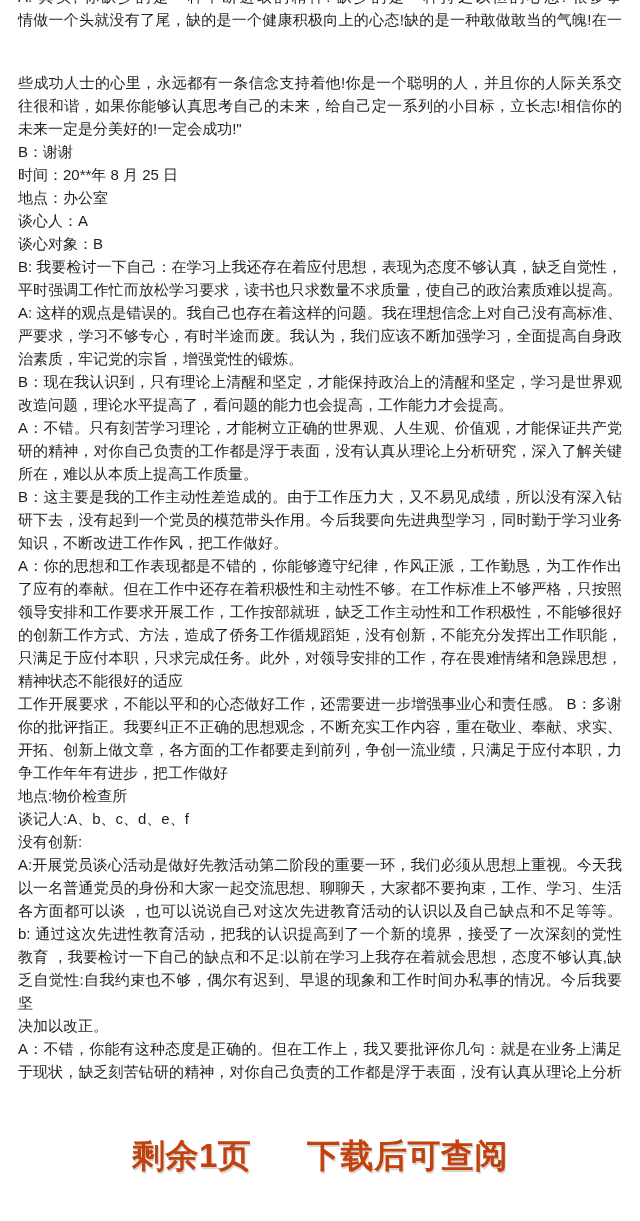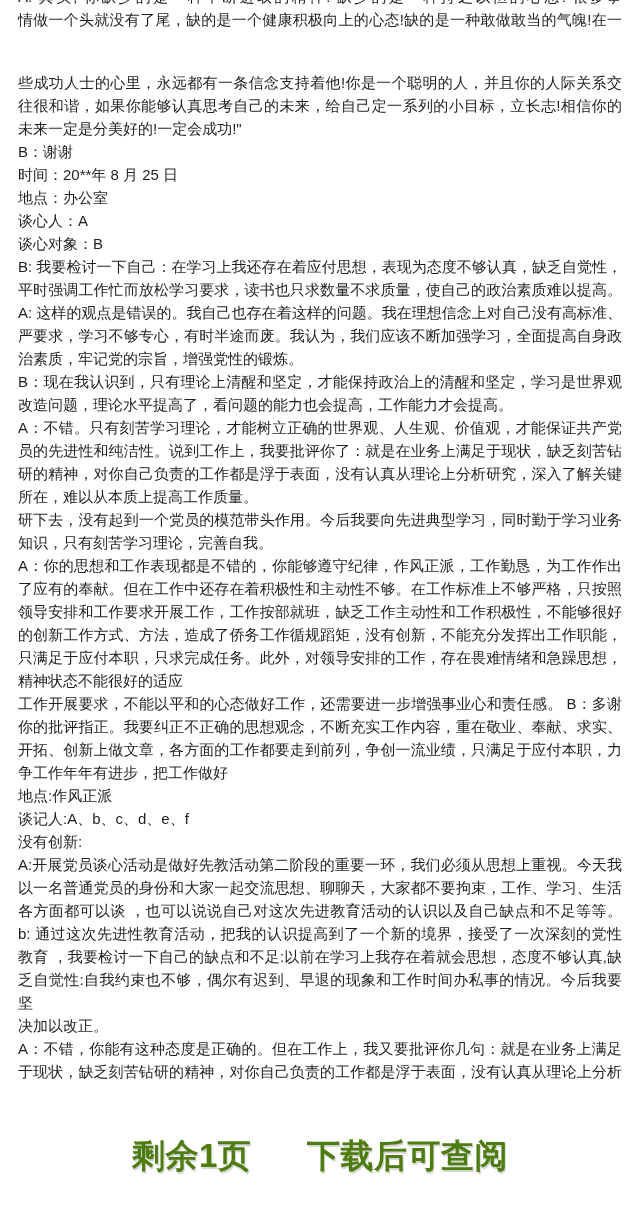--- a/index.html
+++ b/index.html
@@ -79,7 +79,6 @@
       <div class="line j">B：现在我认识到，只有理论上清醒和坚定，才能保持政治上的清醒和坚定，学习是世界观</div>
       <div class="line">改造问题，理论水平提高了，看问题的能力也会提高，工作能力才会提高。</div>
       <div class="line j">A：不错。只有刻苦学习理论，才能树立正确的世界观、人生观、价值观，才能保证共产党</div>
-      <div class="line j">员的先进性和纯洁性。说到工作上，我要批评你了：就是在业务上满足于现状，缺乏刻苦钻</div>
       <div class="line j">研的精神，对你自己负责的工作都是浮于表面，没有认真从理论上分析研究，深入了解关键</div>
       <div class="line">所在，难以从本质上提高工作质量。</div>
       <div class="line j">研下去，没有起到一个党员的模范带头作用。今后我要向先进典型学习，同时勤于学习业务</div>

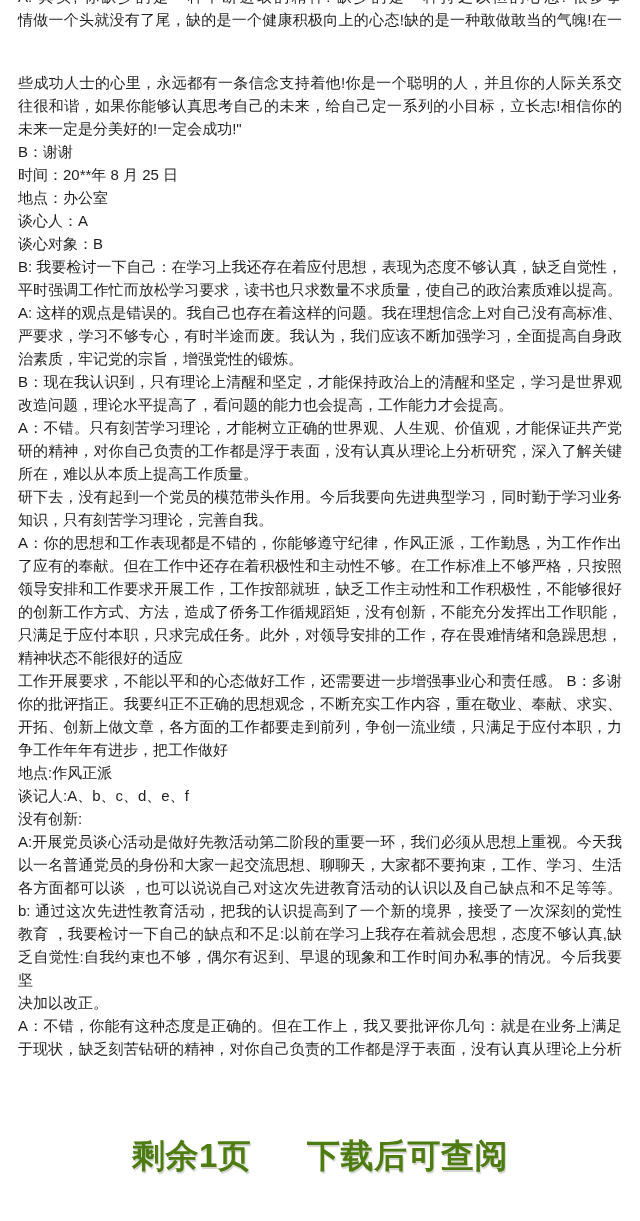--- a/index.html
+++ b/index.html
@@ -81,6 +81,7 @@
       <div class="line j">A：不错。只有刻苦学习理论，才能树立正确的世界观、人生观、价值观，才能保证共产党</div>
       <div class="line j">研的精神，对你自己负责的工作都是浮于表面，没有认真从理论上分析研究，深入了解关键</div>
       <div class="line">所在，难以从本质上提高工作质量。</div>
+      <div class="line j">B：这主要是我的工作主动性差造成的。由于工作压力大，又不易见成绩，所以没有深入钻</div>
       <div class="line j">研下去，没有起到一个党员的模范带头作用。今后我要向先进典型学习，同时勤于学习业务</div>
       <div class="line">知识，只有刻苦学习理论，完善自我。</div>
       <div class="line j">A：你的思想和工作表现都是不错的，你能够遵守纪律，作风正派，工作勤恳，为工作作出</div>

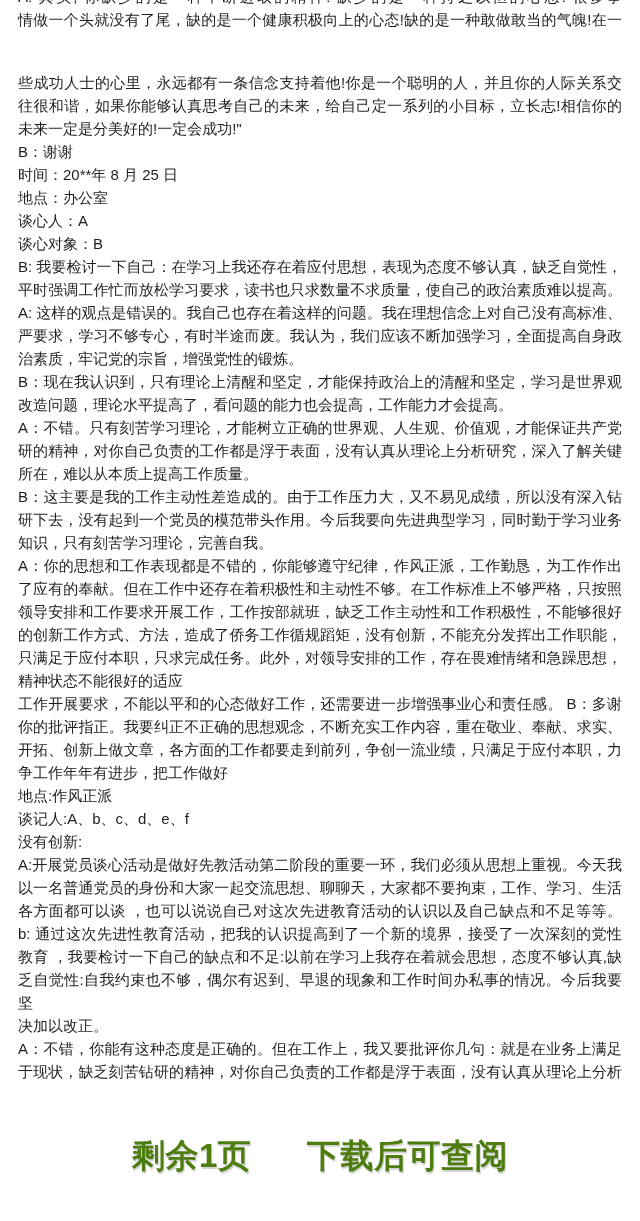--- a/index.html
+++ b/index.html
@@ -83,7 +83,7 @@
       <div class="line">所在，难以从本质上提高工作质量。</div>
       <div class="line j">B：这主要是我的工作主动性差造成的。由于工作压力大，又不易见成绩，所以没有深入钻</div>
       <div class="line j">研下去，没有起到一个党员的模范带头作用。今后我要向先进典型学习，同时勤于学习业务</div>
-      <div class="line">知识，只有刻苦学习理论，完善自我。</div>
+      <div class="line">知识，不断改进工作作风，把工作做好。</div>
       <div class="line j">A：你的思想和工作表现都是不错的，你能够遵守纪律，作风正派，工作勤恳，为工作作出</div>
       <div class="line j">了应有的奉献。但在工作中还存在着积极性和主动性不够。在工作标准上不够严格，只按照</div>
       <div class="line j">领导安排和工作要求开展工作，工作按部就班，缺乏工作主动性和工作积极性，不能够很好</div>

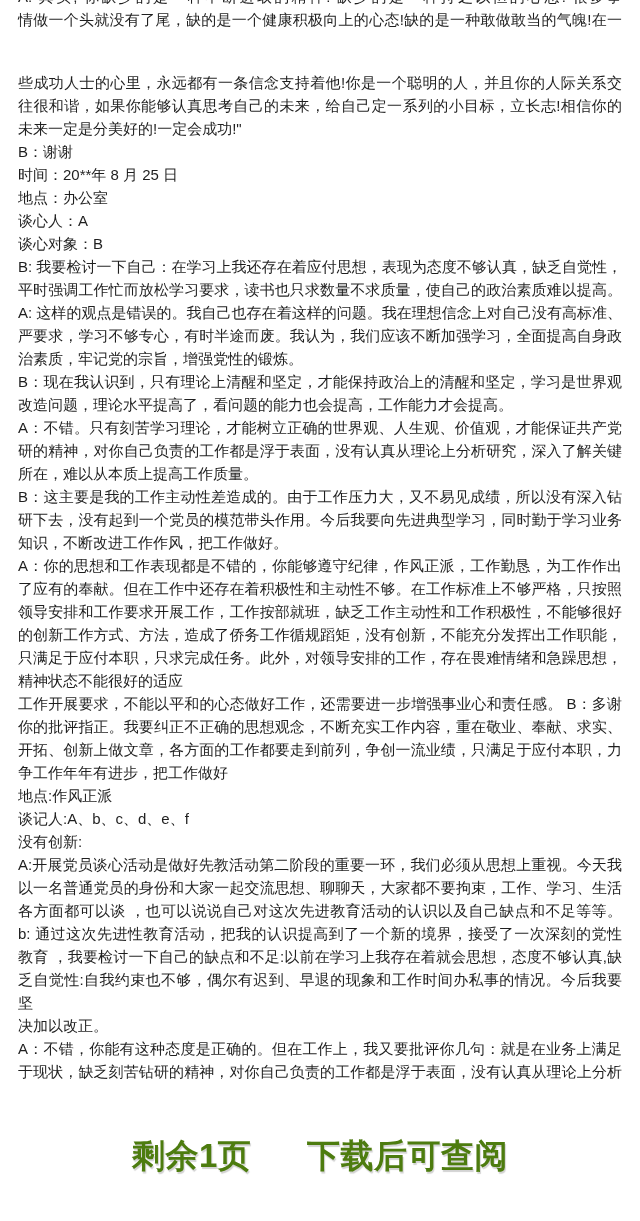--- a/index.html
+++ b/index.html
@@ -94,7 +94,7 @@
       <div class="line j">你的批评指正。我要纠正不正确的思想观念，不断充实工作内容，重在敬业、奉献、求实、</div>
       <div class="line j">开拓、创新上做文章，各方面的工作都要走到前列，争创一流业绩，只满足于应付本职，力</div>
       <div class="line">争工作年年有进步，把工作做好</div>
-      <div class="line">地点:作风正派</div>
+      <div class="line">地点:物价检查所</div>
       <div class="line">谈记人:A、b、c、d、e、f</div>
       <div class="line">没有创新:</div>
       <div class="line j">A:开展党员谈心活动是做好先教活动第二阶段的重要一环，我们必须从思想上重视。今天我</div>

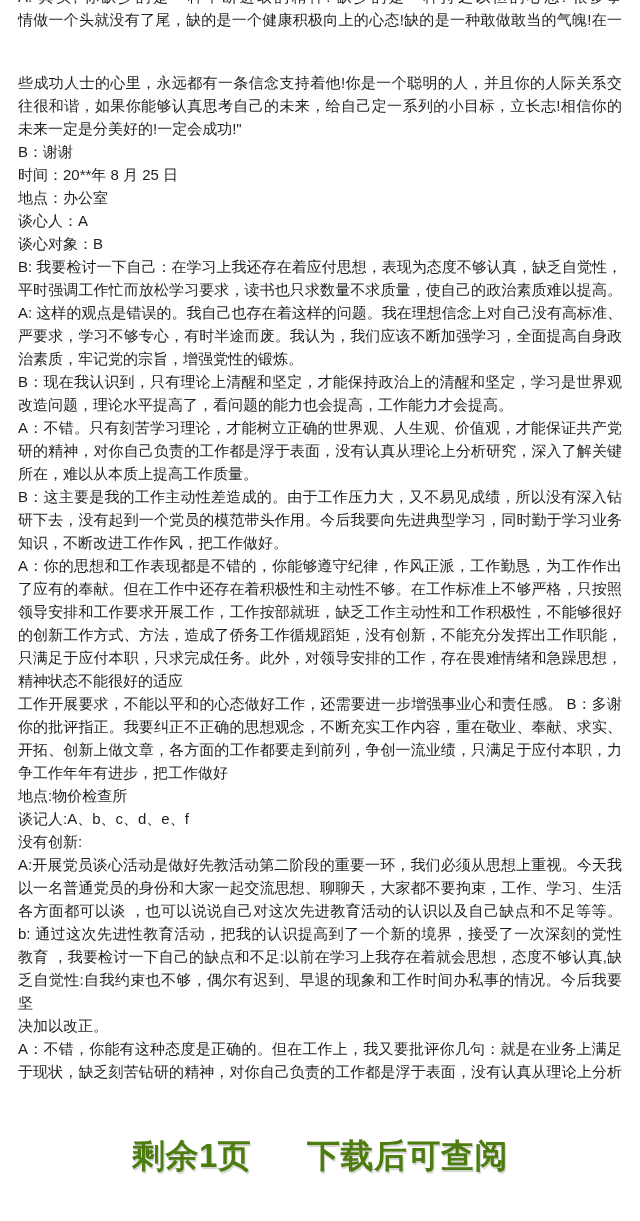--- a/index.html
+++ b/index.html
@@ -44,7 +44,7 @@
     text-align: center;
     font-weight: bold;
     font-size: 33px;
-    color: #4d7c0f;
+    color: #c2410c;
     text-shadow: 1px 2px 1px #d2d2d2;
     letter-spacing: 0.5px;
     white-space: nowrap;

